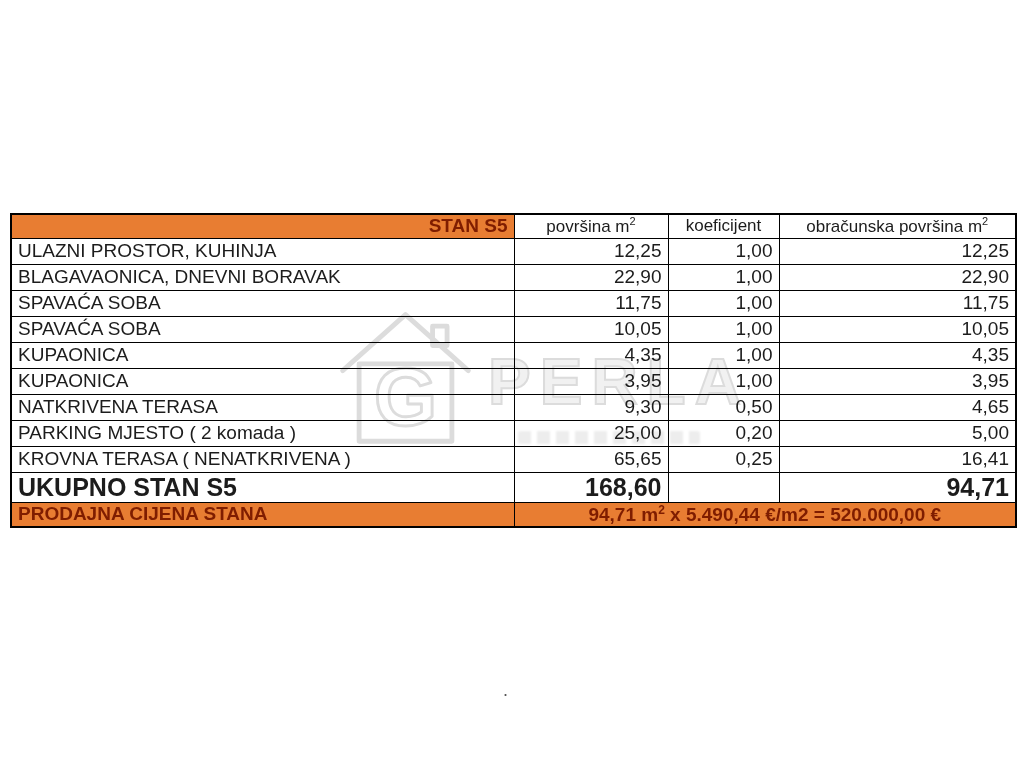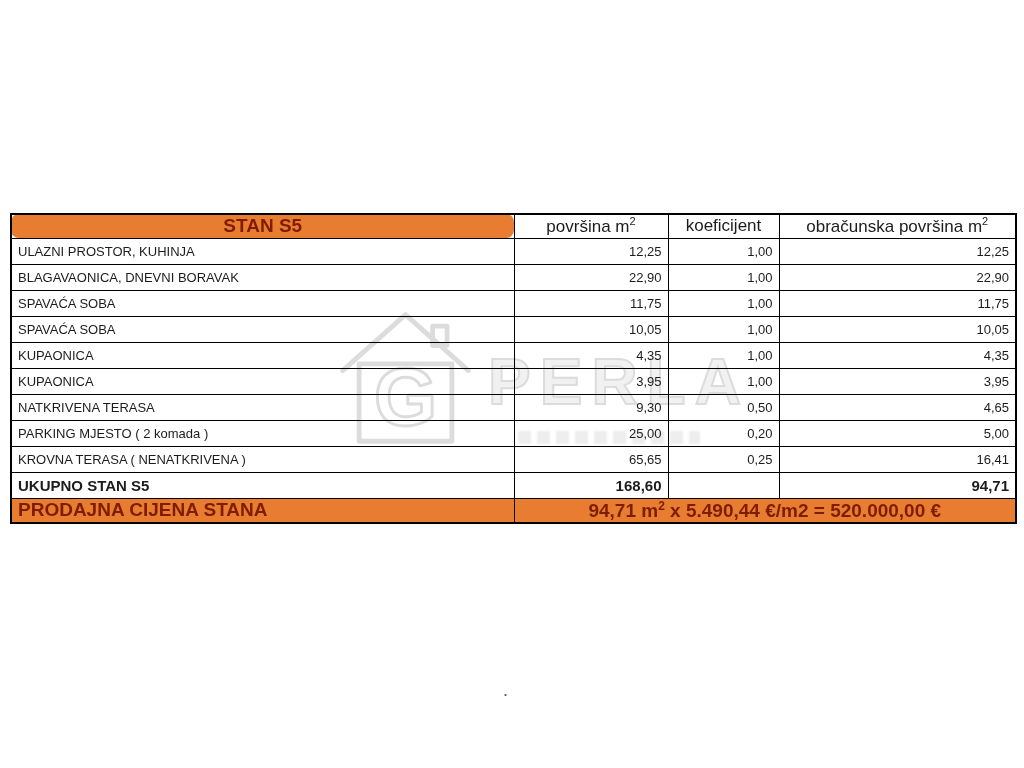--- a/index.html
+++ b/index.html
@@ -36,7 +36,7 @@
 
   thead th{height:24px;font-weight:normal;font-size:17px;text-align:center;color:var(--text);vertical-align:middle;}
   thead th.title-cell{background:var(--orange);color:var(--dark-red);font-weight:bold;
-    text-align:center;font-size:19px;border-radius:8px;}
+    text-align:right;font-size:19px;}
   thead sup{font-size:11px;}
 
   tbody.rows td{height:26px;font-size:13px;color:var(--text);vertical-align:middle;}

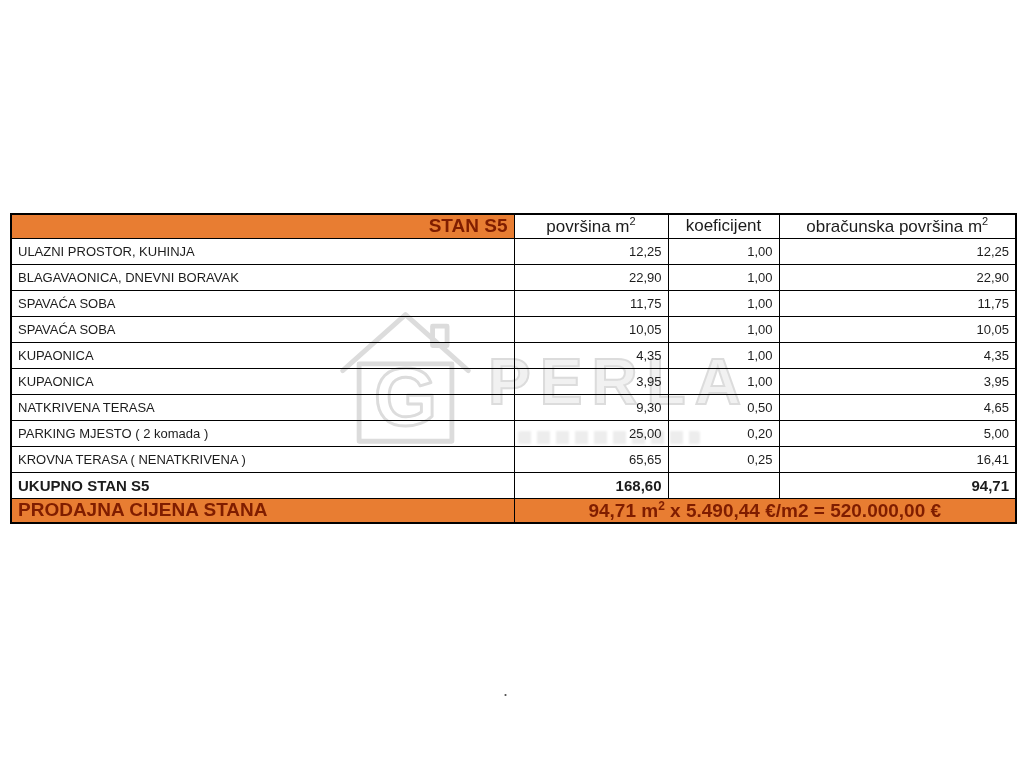--- a/index.html
+++ b/index.html
@@ -39,7 +39,7 @@
     text-align:right;font-size:19px;}
   thead sup{font-size:11px;}
 
-  tbody.rows td{height:26px;font-size:13px;color:var(--text);vertical-align:middle;}
+  tbody.rows td{height:26px;font-size:19px;color:var(--text);vertical-align:middle;}
   td.label{text-align:left;}
   td.num{text-align:right;}
 

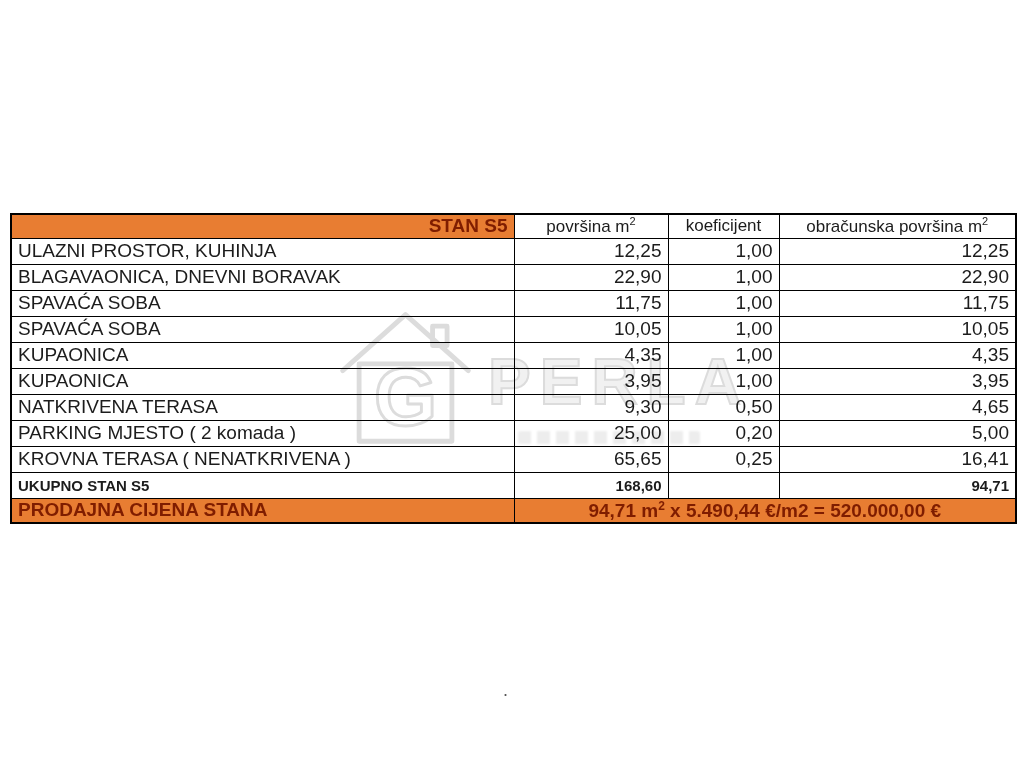--- a/index.html
+++ b/index.html
@@ -43,7 +43,7 @@
   td.label{text-align:left;}
   td.num{text-align:right;}
 
-  tbody.footer tr.total td{height:26px;font-size:15px;font-weight:bold;color:var(--text);vertical-align:middle;}
+  tbody.footer tr.total td{height:26px;font-size:25px;font-weight:bold;color:var(--text);vertical-align:middle;}
   tbody.footer tr.price td{height:25px;background:var(--orange);color:var(--dark-red);
     font-weight:bold;font-size:19px;vertical-align:middle;}
   tbody.footer tr.price td.price-value{text-align:center;}

